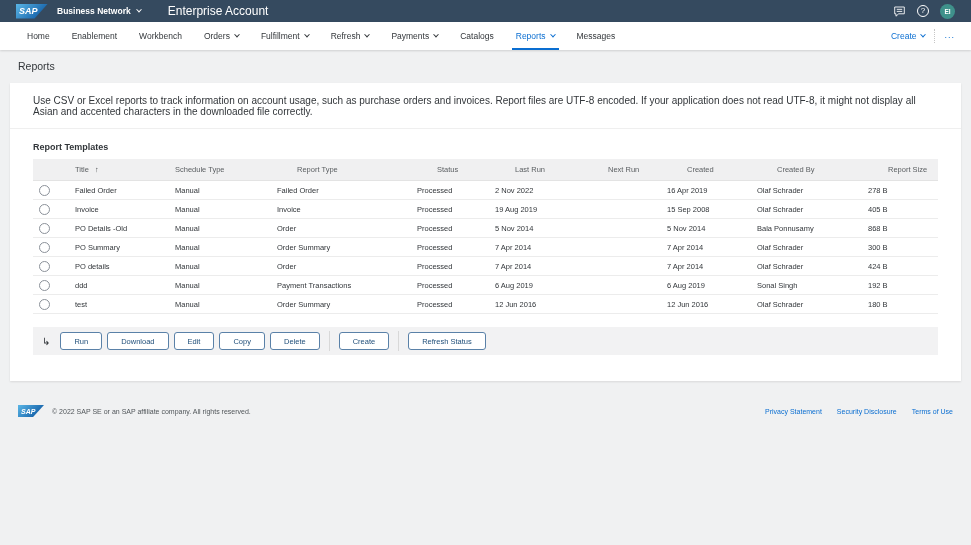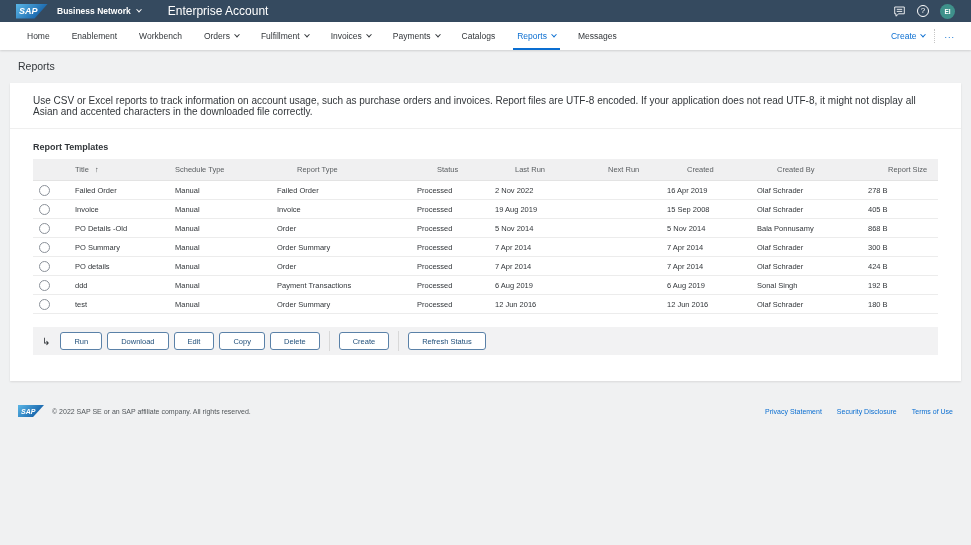--- a/index.html
+++ b/index.html
@@ -110,7 +110,7 @@
         <span class="chev"></span>
       </div>
       <div class="nav-item">
-        <span>Invoices</span>
+        <span>Refresh</span>
         <span class="chev"></span>
       </div>
       <div class="nav-item">

